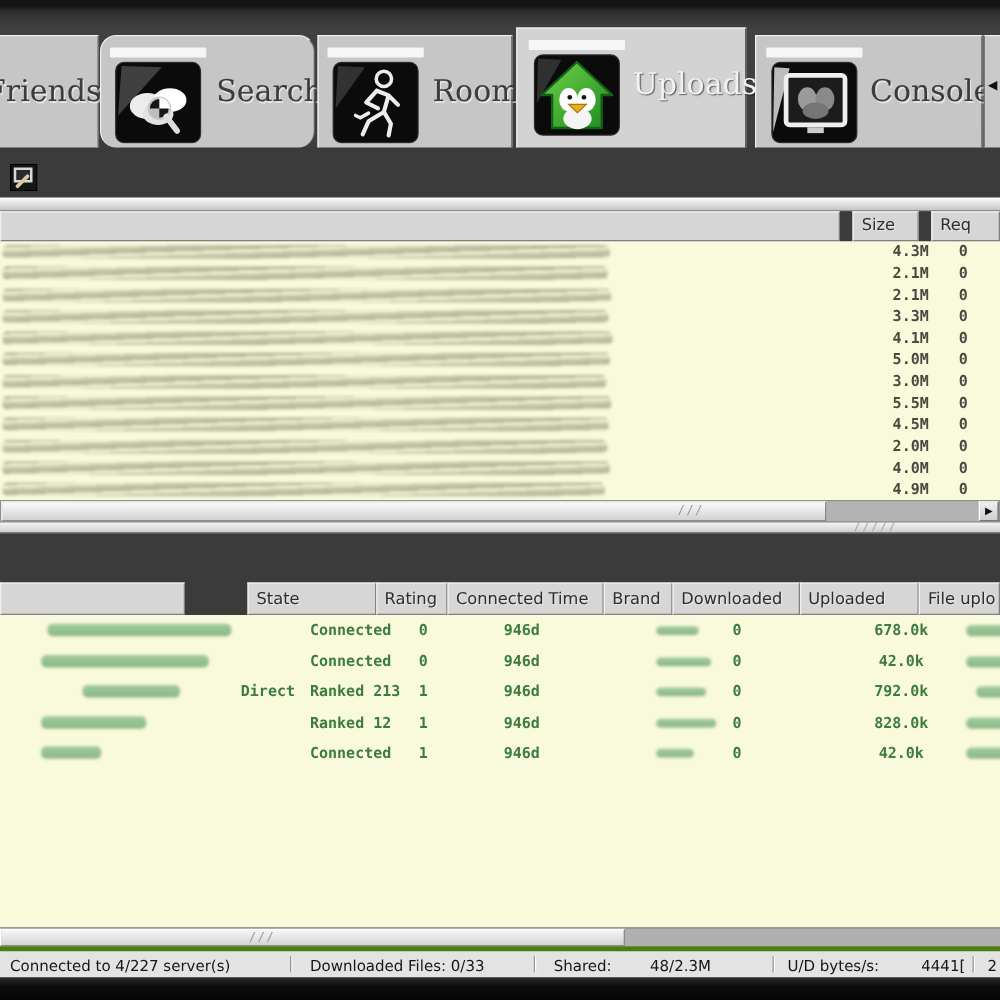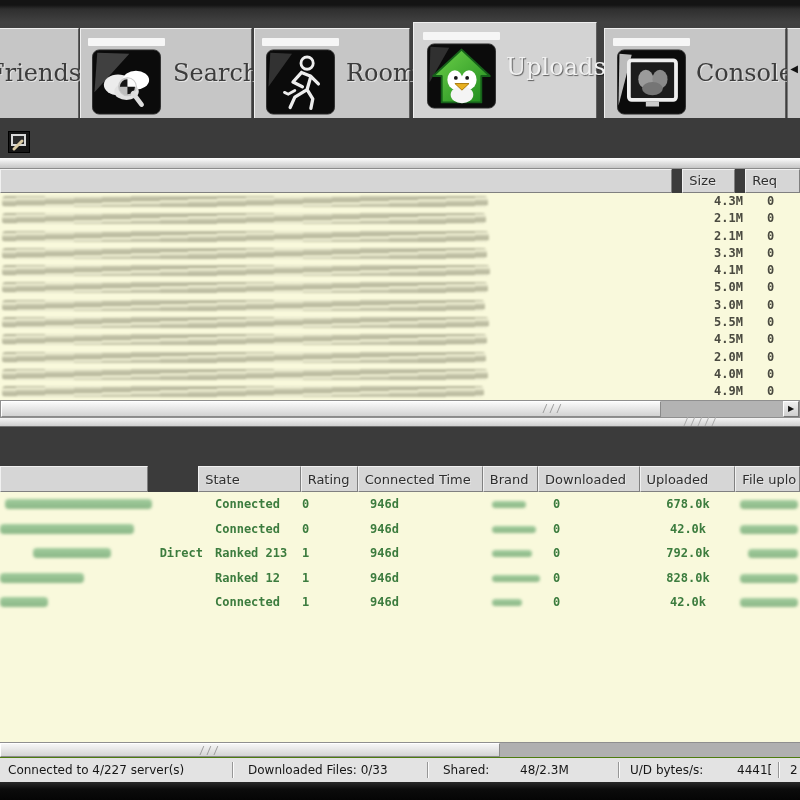--- a/index.html
+++ b/index.html
@@ -102,7 +102,7 @@
       <div class="tlabel" style="left:92px;">Friends</div>
     </div>
 
-    <div class="tab" style="left:80px;width:172px;">
+    <div class="tab" style="left:80px;width:172px;border-radius:13px;">
       <div class="tab-ind" style="left:7px;"></div>
       <div class="ticon" style="left:7px;">
         <svg viewBox="0 0 74 70">

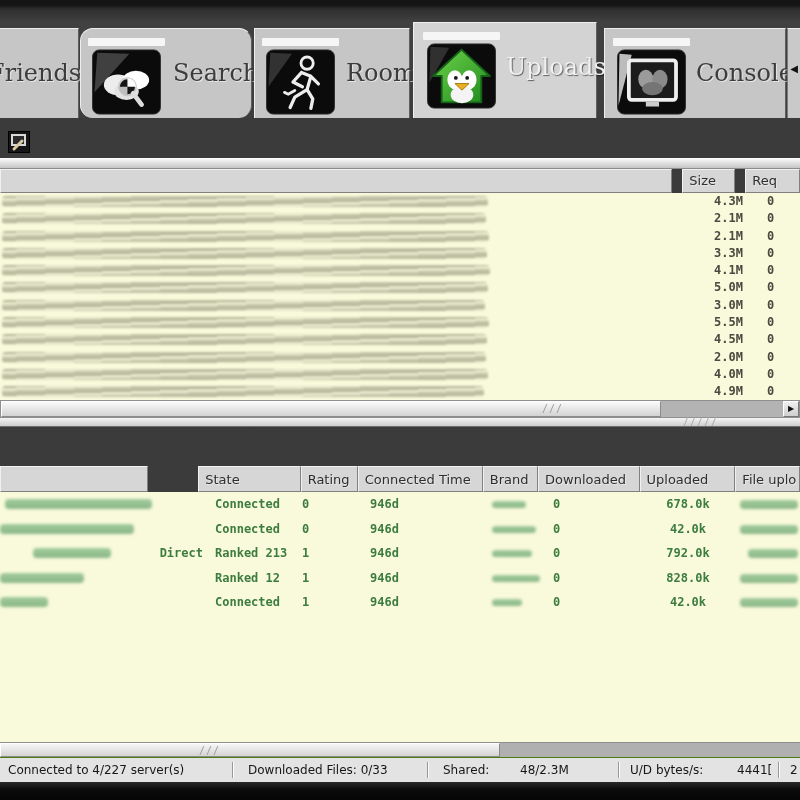--- a/index.html
+++ b/index.html
@@ -67,7 +67,7 @@
   .hdr2 { top:466px; height:26px; }
   .hdr2 .hcell { padding-top:5px; }
   .list2 { position:absolute; left:0; top:492px; width:800px; height:250px; background:#f9f9dc; overflow:hidden; }
-  .urow { position:relative; height:24.5px; }
+  .urow { position:relative; height:24.5px;margin-left:33px; }
   .uc { position:absolute; top:0; line-height:24.5px; font-family:"DejaVu Sans Mono", monospace;
     font-size:12px; font-weight:bold; color:#3c7c3e; white-space:nowrap; }
   .uc.kind   { left:156px; width:53px; text-align:right; padding-right:6px; }

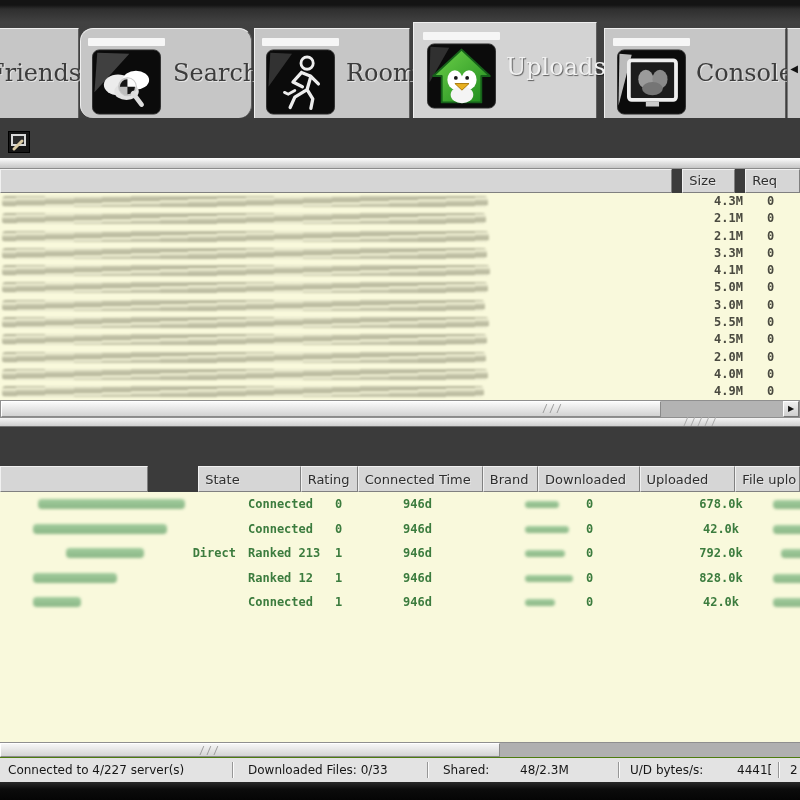--- a/index.html
+++ b/index.html
@@ -84,7 +84,7 @@
 
   
   .statusbar { position:absolute; left:0; top:757px; width:800px; height:25px; background:#e3e3e3;
-    border-top:1px solid #4d7c0f; font-size:12px; color:#161616; }
+    border-top:4px solid #4d7c0f; font-size:12px; color:#161616; }
   .sbtext { position:absolute; top:5px; white-space:nowrap; }
   .sdiv { position:absolute; top:4px; bottom:4px; width:2px; border-left:1px solid #979797; border-right:1px solid #fcfcfc; }
   .blackbar { position:absolute; left:0; top:782px; width:800px; height:18px;

